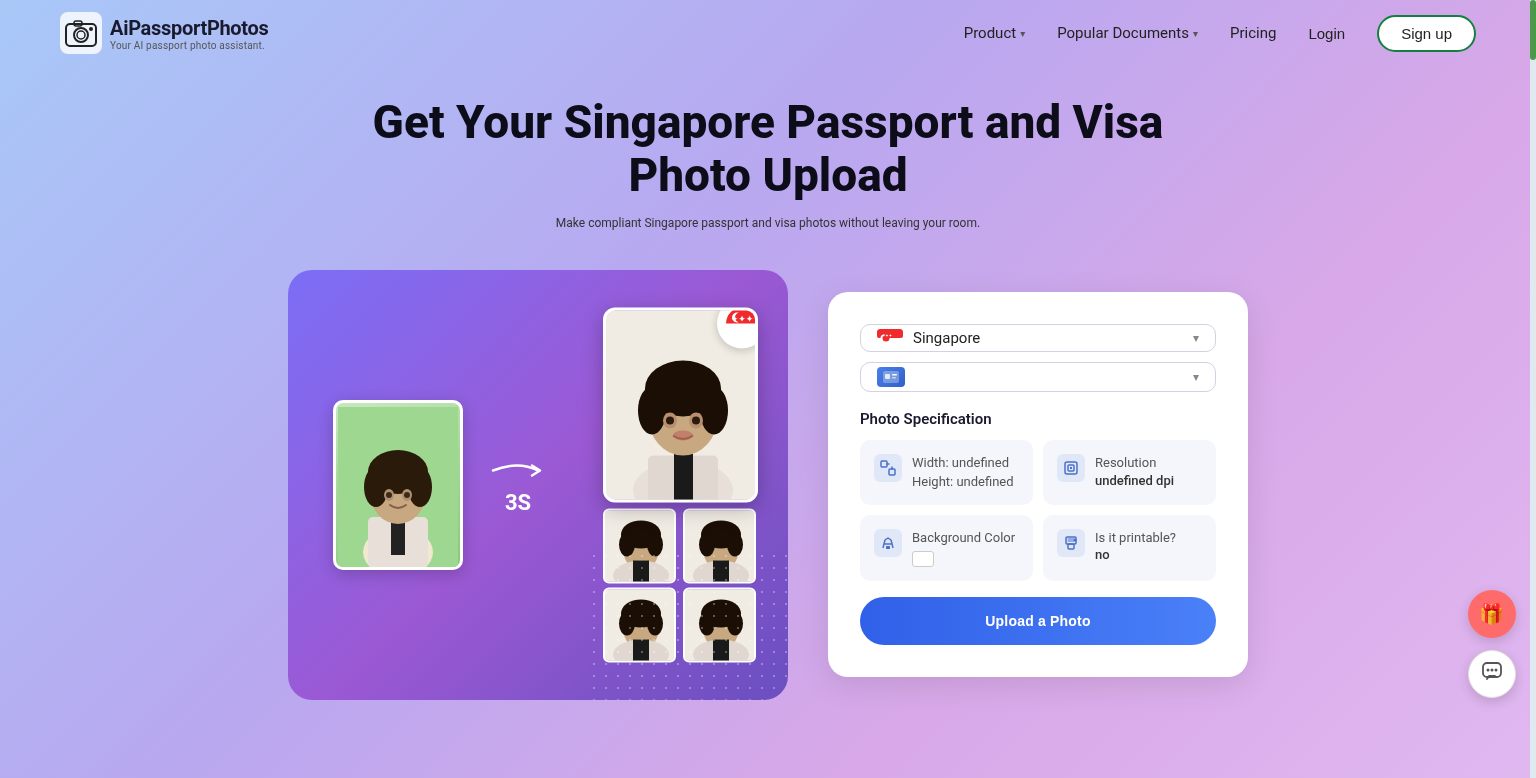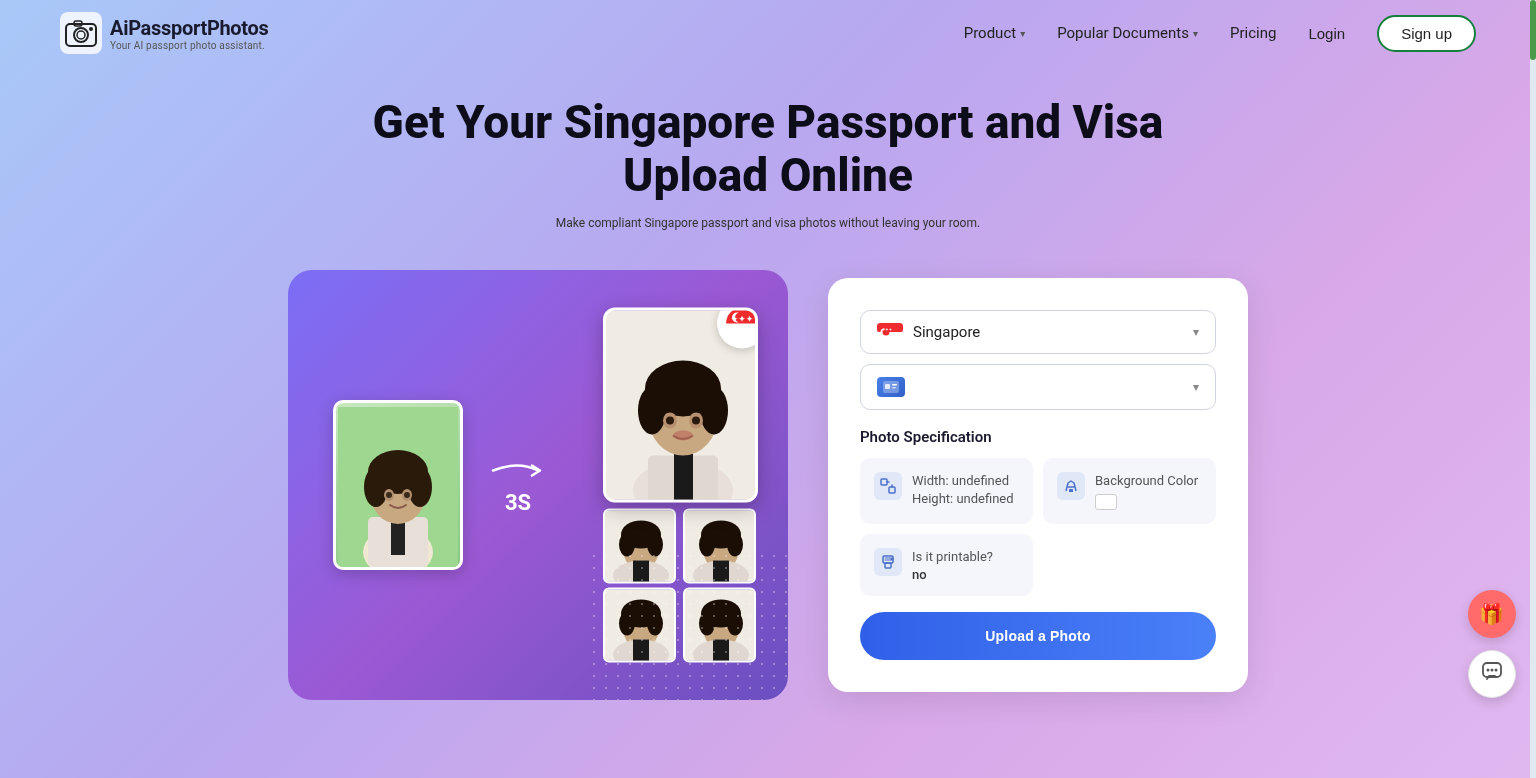--- a/index.html
+++ b/index.html
@@ -438,7 +438,7 @@
 </nav>
 
 <section class="hero">
-  <h1>Get Your Singapore Passport and Visa Upload Online</h1>
+  <h1>Get Your Singapore Passport and Visa Photo Upload</h1>
   <p>Make compliant Singapore passport and visa photos without leaving your room.</p>
 </section>
 

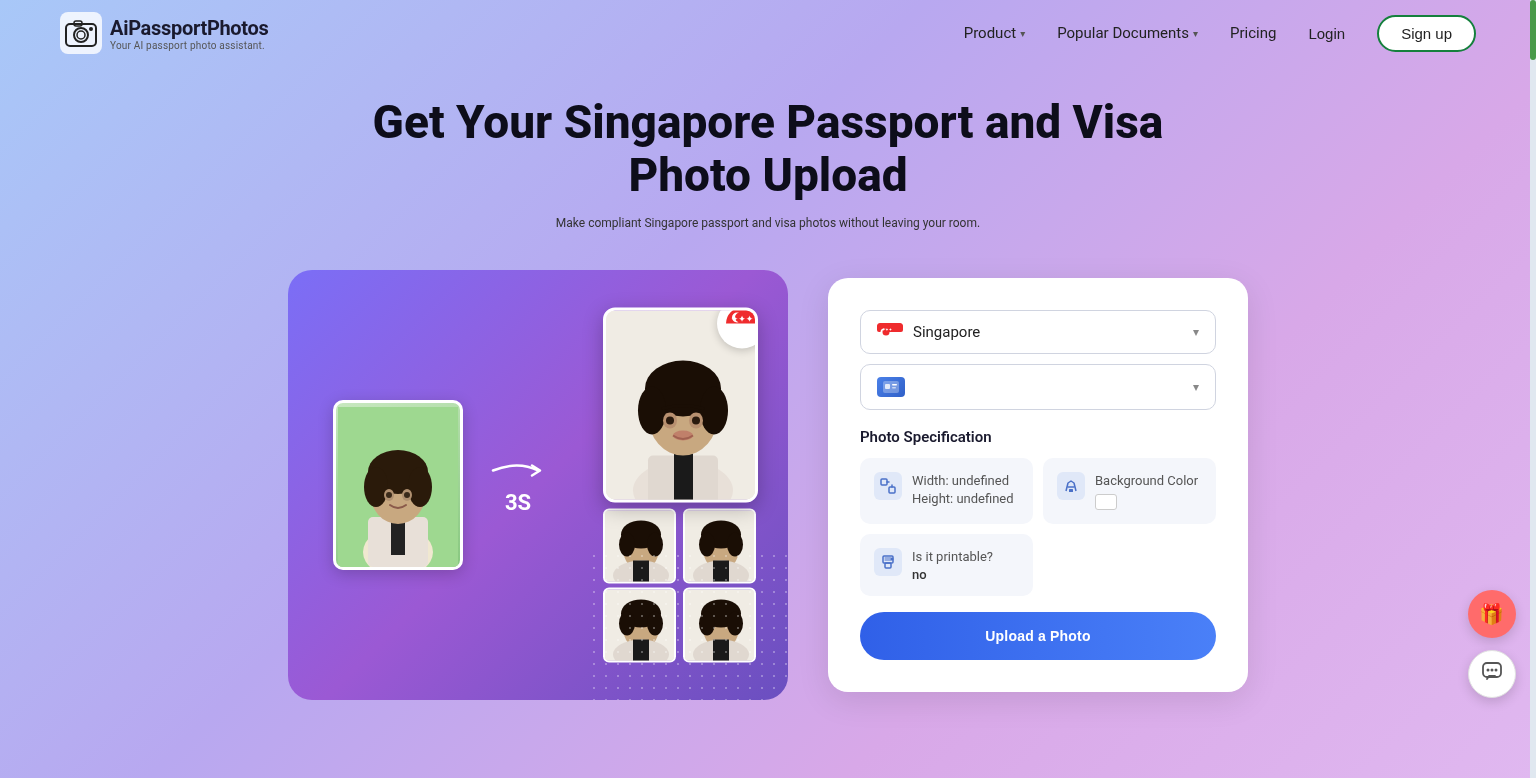--- a/index.html
+++ b/index.html
@@ -241,7 +241,7 @@
       width: 100%;
       border: 1.5px solid #d0d4e0;
       border-radius: 10px;
-      padding: 12px 16px;
+      padding: 4px 16px;
       display: flex;
       align-items: center;
       justify-content: space-between;

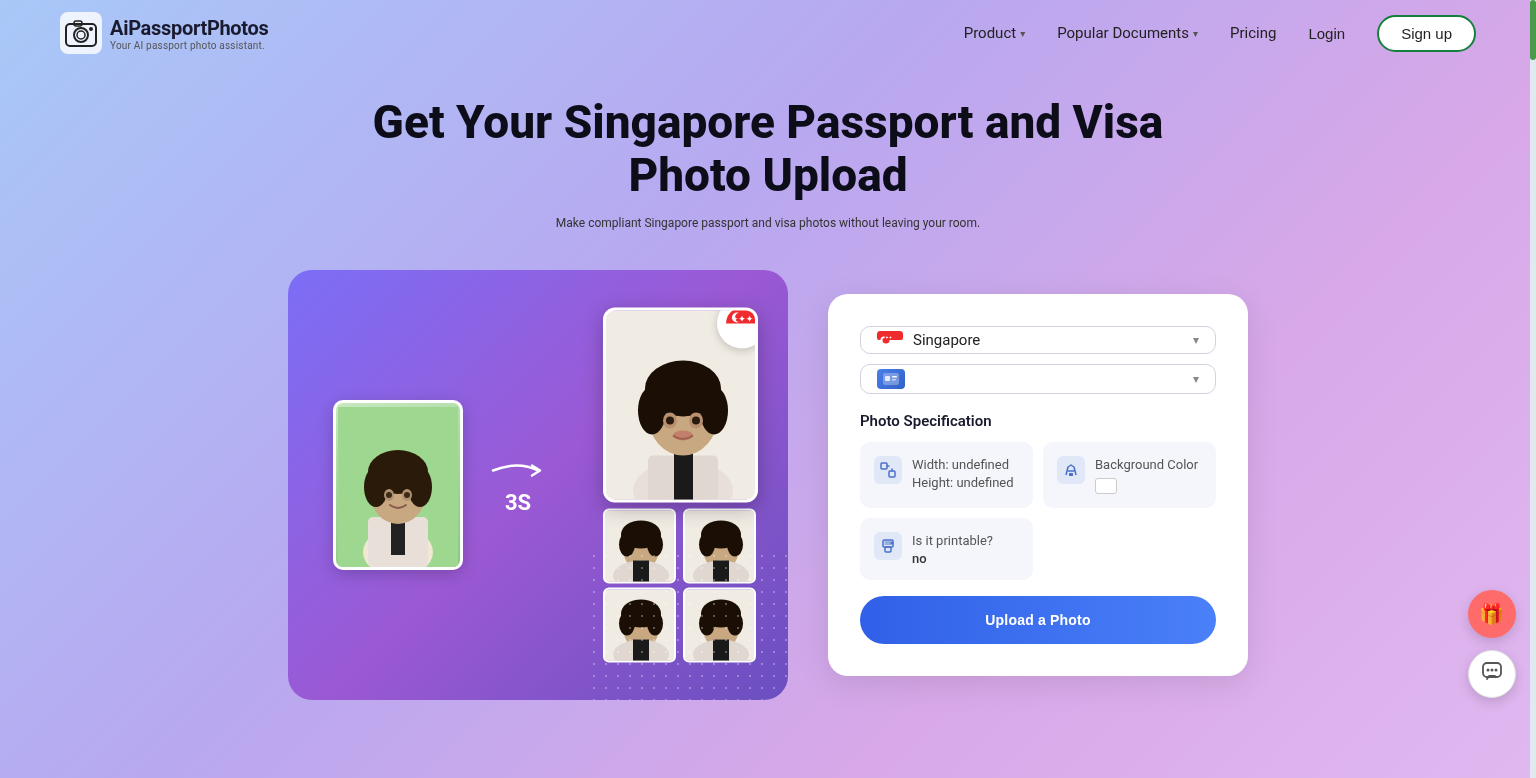--- a/index.html
+++ b/index.html
@@ -617,6 +617,19 @@
         </div>
       </div>
 
+      <div class="spec-card">
+        <div class="spec-card-icon">
+          <svg width="16" height="16" viewBox="0 0 16 16" fill="none" xmlns="http://www.w3.org/2000/svg">
+            <rect x="2" y="2" width="12" height="12" rx="2" stroke="#4a70c8" stroke-width="1.5" fill="none"></rect>
+            <rect x="5" y="5" width="6" height="6" rx="1" stroke="#4a70c8" stroke-width="1.5" fill="none"></rect>
+            <rect x="7" y="7" width="2" height="2" fill="#4a70c8"></rect>
+          </svg>
+        </div>
+        <div class="spec-card-content">
+          <div class="spec-card-label">Resolution</div>
+          <div class="spec-card-value">undefined dpi</div>
+        </div>
+      </div>
 
       <div class="spec-card">
         <div class="spec-card-icon">

